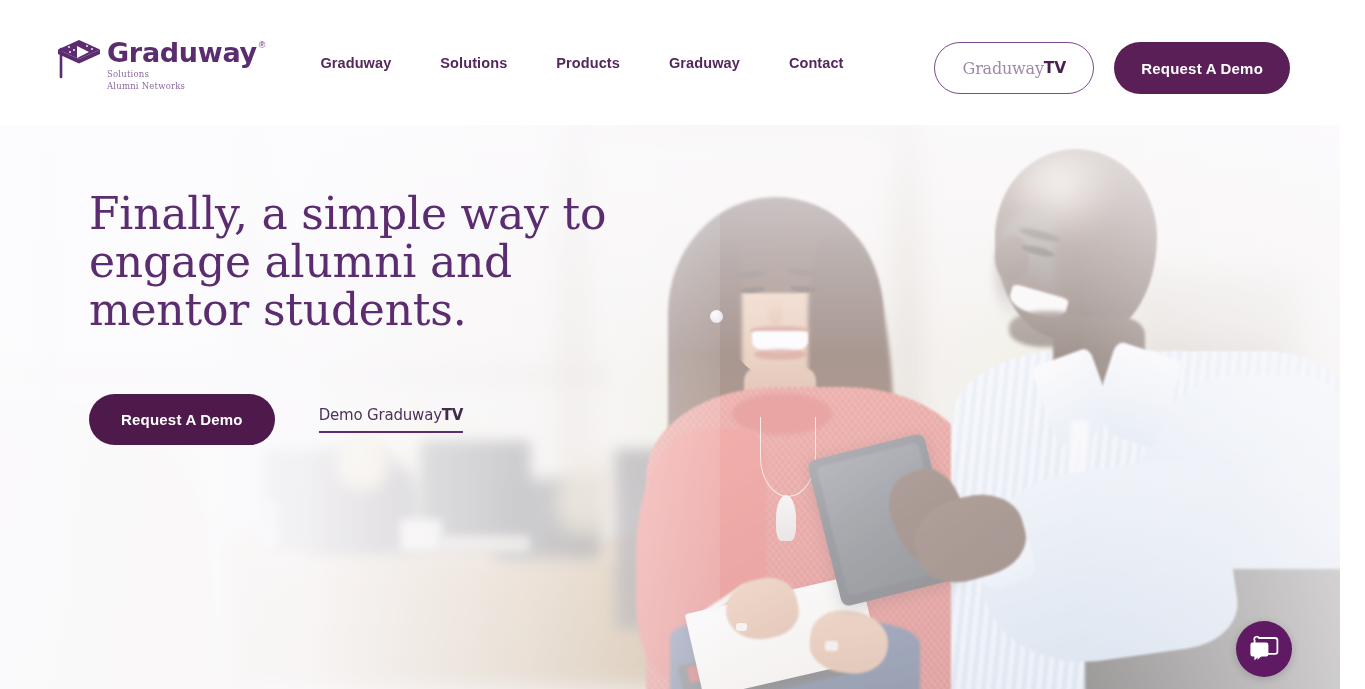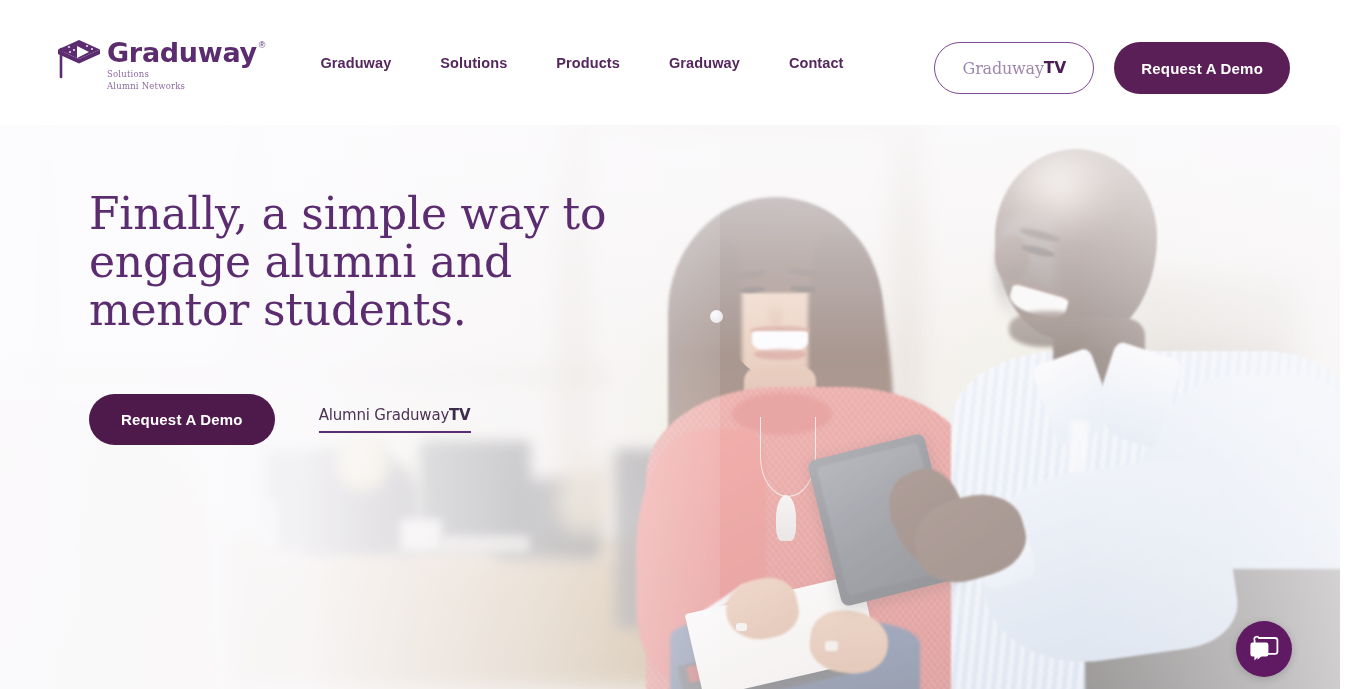--- a/index.html
+++ b/index.html
@@ -859,7 +859,7 @@
       <div class="hero-cta-row">
         <button class="btn-demo-hero">Request A Demo</button>
         <a class="watch-link">
-          <span class="watch-text">Alumni Graduway</span>
+          <span class="watch-text">Demo Graduway</span>
             <span class="watch-tv">TV</span>
         </a>
       </div>

